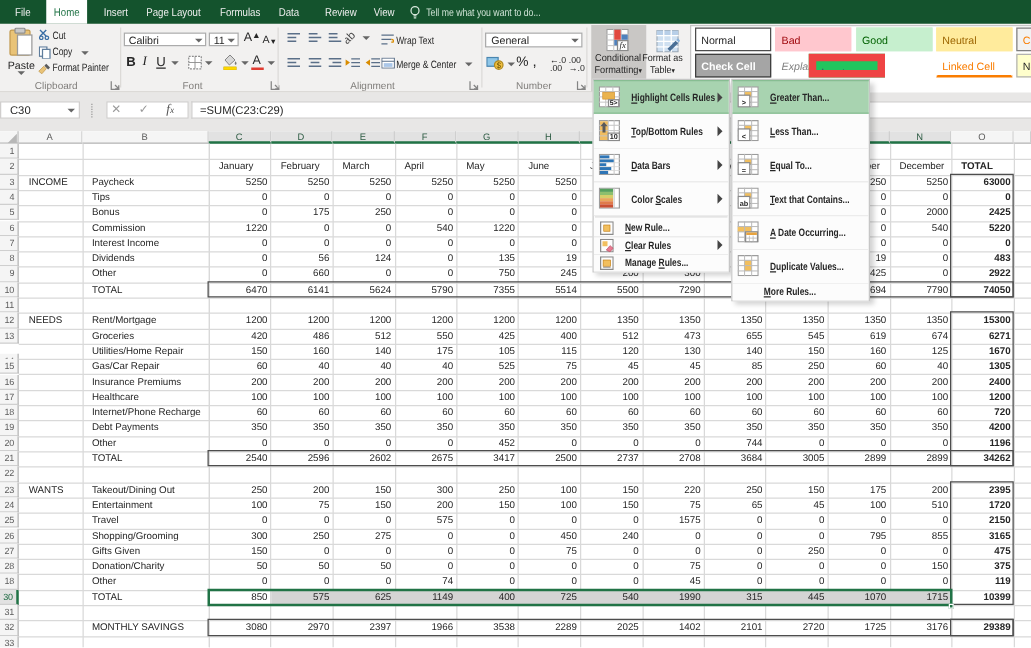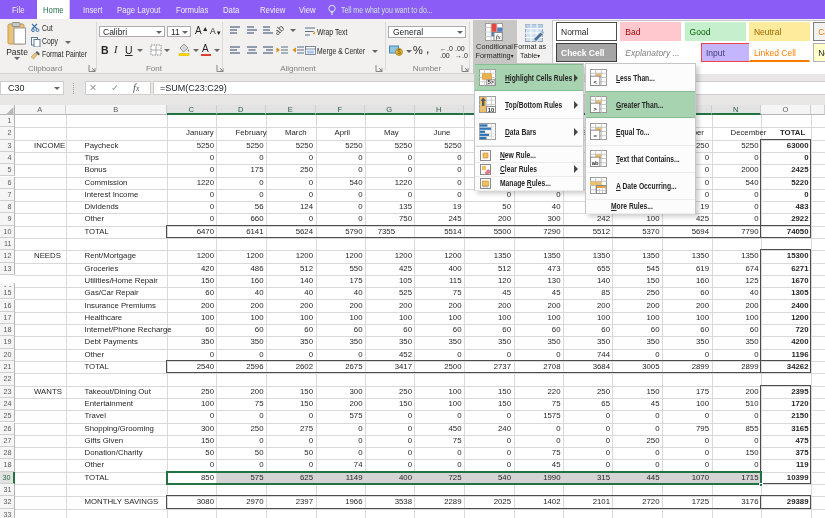--- a/index.html
+++ b/index.html
@@ -5,7 +5,7 @@
 .abs{position:absolute}
 #root{position:relative;width:825px;height:518px}
 
-#tabbar{position:absolute;left:0;top:0;width:825px;height:34px;background:#8b5cf6;color:#fff;font-size:9px}
+#tabbar{position:absolute;left:0;top:0;width:825px;height:34px;background:#14532d;color:#fff;font-size:9px}
 .tab{position:absolute;top:0;height:19px;line-height:20px;color:#efefef;transform:scaleX(0.86);transform-origin:0 50%}
 #hometab{background:#fff;color:#217346;text-align:center}
 

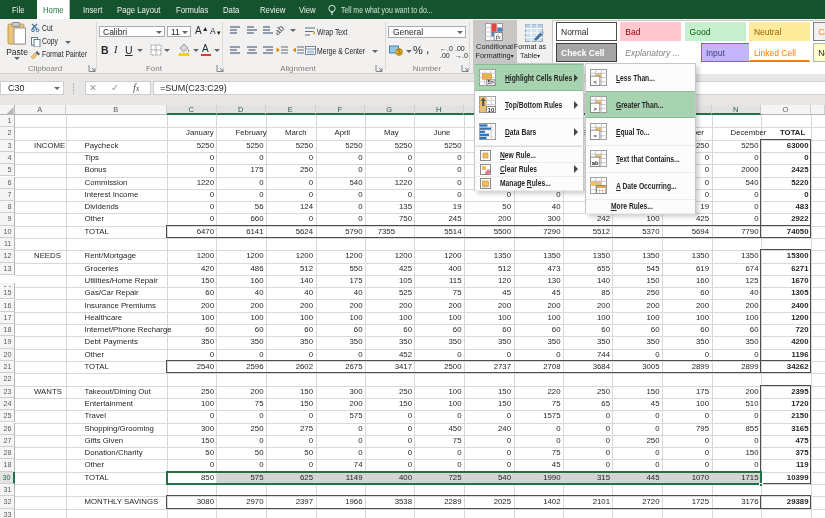--- a/index.html
+++ b/index.html
@@ -254,7 +254,7 @@
 <div class="gcell" style="left:813.1999999999998px;top:3px;width:61px;background:#f2f2f2;color:#fa7d00;border:1px solid #7f7f7f;font-weight:normal;">Calculation</div>
 <div class="gcell" style="left:556px;top:24px;width:61px;background:#a5a5a5;color:#ffffff;border:1.5px solid #3f3f3f;font-weight:bold;">Check Cell</div>
 <div class="gcell" style="left:620.3px;top:24px;width:61px;background:#fff;color:#7f7f7f;border:1px solid #fff;font-weight:normal;font-style:italic;">Explanatory ...</div>
-<div class="gcell" style="left:701px;top:24px;width:61px;background:#c4b5fd;color:#3f3f76;border:1px solid #ef4444;font-weight:normal;">Input</div>
+<div class="gcell" style="left:647px;top:24px;width:61px;background:#22c55e;color:#3f3f76;border:6px solid #ef4444;font-weight:normal;">Input</div>
 <div class="gcell" style="left:748.8999999999999px;top:24px;width:61px;background:#fff;color:#fa7d00;border:1px solid #fff;font-weight:normal;border-bottom:2px solid #fa7d00;">Linked Cell</div>
 <div class="gcell" style="left:813.1999999999998px;top:24px;width:61px;background:#ffffcc;color:#262626;border:1px solid #b2b2b2;font-weight:normal;">Note</div>
 </div>

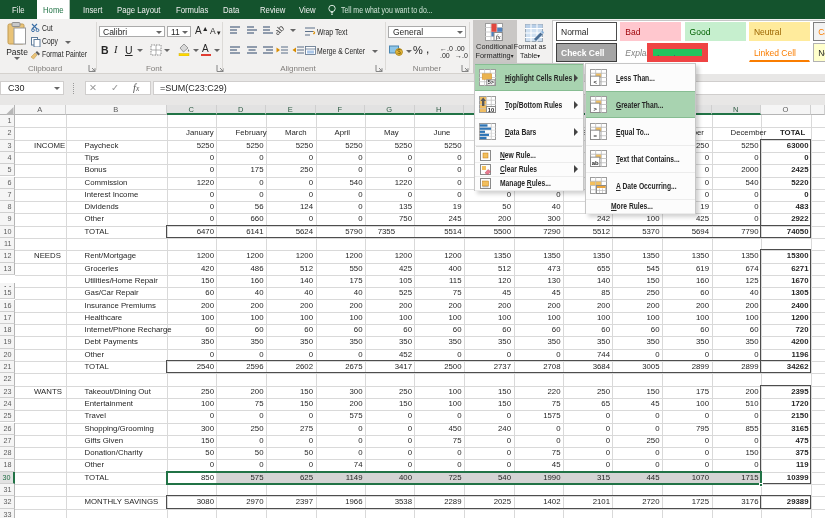--- a/index.html
+++ b/index.html
@@ -854,6 +854,20 @@
       </div>
 </div>
 <div class="menu" style="left:585.3px;top:63px;width:111px">
+<div class="mi hl">
+        <span class="ico"><svg width="17" height="17" viewBox="0 0 17 17">
+            <rect x="0.5" y="0.5" width="16" height="16" fill="#fff" stroke="#9c9c9c"></rect>
+            <rect x="5.666666666666667" y="4.25" width="5.666666666666667" height="4.25" fill="#f2bf5e"></rect>
+            <line x1="5.666666666666667" y1="0" x2="5.666666666666667" y2="17" stroke="#b9b9b9" stroke-width="0.8"></line>
+            <line x1="11.333333333333334" y1="0" x2="11.333333333333334" y2="17" stroke="#b9b9b9" stroke-width="0.8"></line>
+            <line x1="0" y1="4.25" x2="17" y2="4.25" stroke="#b9b9b9" stroke-width="0.8"></line>
+            <line x1="0" y1="8.5" x2="17" y2="8.5" stroke="#b9b9b9" stroke-width="0.8"></line>
+            <line x1="0" y1="12.75" x2="17" y2="12.75" stroke="#b9b9b9" stroke-width="0.8"></line>
+            <rect x="0.5" y="7.149999999999999" width="9.350000000000001" height="9.350000000000001" fill="#fff" stroke="#8a8a8a"></rect>
+            <text x="5.175000000000001" y="15.0" font-family="Liberation Sans" font-size="5.850000000000001" font-weight="bold" text-anchor="middle" fill="#262626">&gt;</text>
+          </svg></span>
+        <span class="txt"><u>G</u>reater Than...</span>
+      </div>
 <div class="mi">
         <span class="ico"><svg width="17" height="17" viewBox="0 0 17 17">
             <rect x="0.5" y="0.5" width="16" height="16" fill="#fff" stroke="#9c9c9c"></rect>
@@ -867,20 +881,6 @@
             <text x="5.175000000000001" y="15.0" font-family="Liberation Sans" font-size="5.850000000000001" font-weight="bold" text-anchor="middle" fill="#262626">&lt;</text>
           </svg></span>
         <span class="txt"><u>L</u>ess Than...</span>
-      </div>
-<div class="mi hl">
-        <span class="ico"><svg width="17" height="17" viewBox="0 0 17 17">
-            <rect x="0.5" y="0.5" width="16" height="16" fill="#fff" stroke="#9c9c9c"></rect>
-            <rect x="5.666666666666667" y="4.25" width="5.666666666666667" height="4.25" fill="#f2bf5e"></rect>
-            <line x1="5.666666666666667" y1="0" x2="5.666666666666667" y2="17" stroke="#b9b9b9" stroke-width="0.8"></line>
-            <line x1="11.333333333333334" y1="0" x2="11.333333333333334" y2="17" stroke="#b9b9b9" stroke-width="0.8"></line>
-            <line x1="0" y1="4.25" x2="17" y2="4.25" stroke="#b9b9b9" stroke-width="0.8"></line>
-            <line x1="0" y1="8.5" x2="17" y2="8.5" stroke="#b9b9b9" stroke-width="0.8"></line>
-            <line x1="0" y1="12.75" x2="17" y2="12.75" stroke="#b9b9b9" stroke-width="0.8"></line>
-            <rect x="0.5" y="7.149999999999999" width="9.350000000000001" height="9.350000000000001" fill="#fff" stroke="#8a8a8a"></rect>
-            <text x="5.175000000000001" y="15.0" font-family="Liberation Sans" font-size="5.850000000000001" font-weight="bold" text-anchor="middle" fill="#262626">&gt;</text>
-          </svg></span>
-        <span class="txt"><u>G</u>reater Than...</span>
       </div>
 <div class="mi">
         <span class="ico"><svg width="17" height="17" viewBox="0 0 17 17">

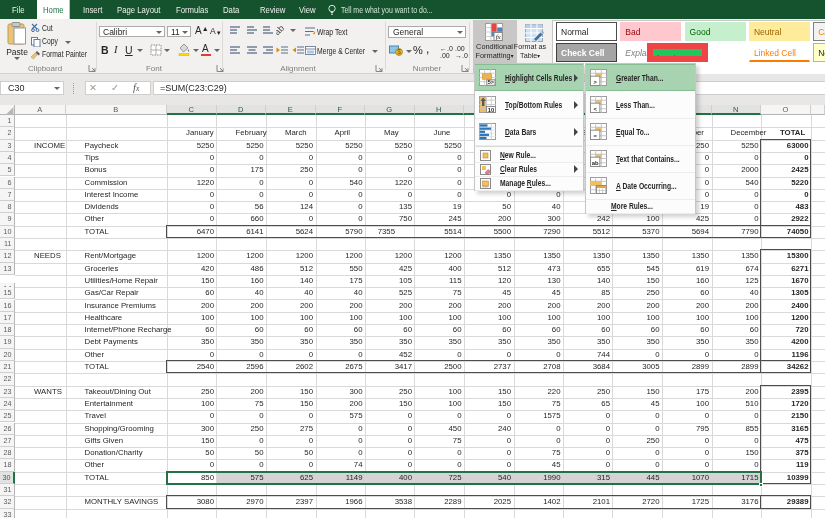--- a/index.html
+++ b/index.html
@@ -30,7 +30,7 @@
 .rh.sel{background:#e2e2e2;border-right:2px solid #217346;color:#1d6b42}
 .cell{position:absolute;font-size:7.8px;color:#262626;white-space:nowrap;overflow:visible}
 .num{text-align:right;padding-right:2.5px}
-.lab{text-align:left;padding-left:19px}
+.lab{text-align:left;padding-left:8px}
 .gl{position:absolute;background:#d9d9d9}
 .bx{position:absolute;border:1px solid #4d4d4d}
 .bold{font-weight:bold}

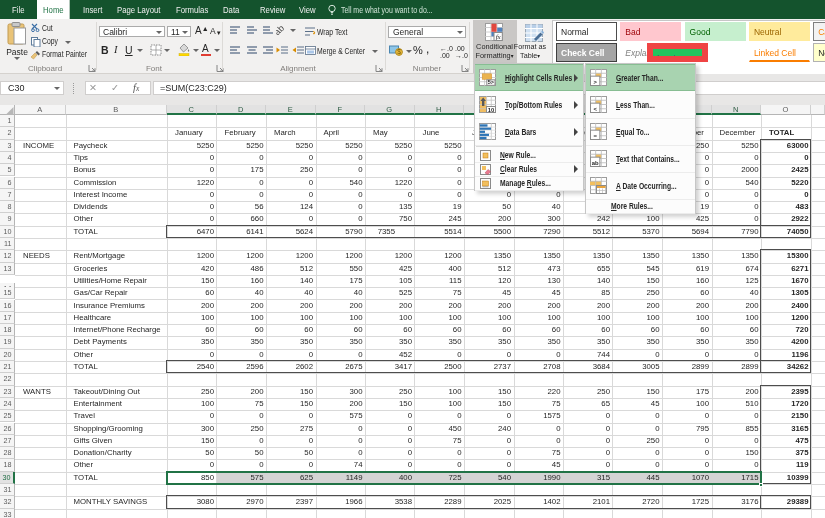--- a/index.html
+++ b/index.html
@@ -827,6 +827,20 @@
         <span class="txt"><u>D</u>ata Bars</span>
         <span class="sub"></span>
       </div>
+<div class="mi">
+        <span class="ico"><svg width="17" height="17" viewBox="0 0 17 17">
+            <rect x="0.5" y="0.5" width="16" height="16" fill="#fff" stroke="#9c9c9c"></rect>
+            <rect x="1" y="1.0" width="10.5" height="2.55" fill="#55a05e"></rect>
+            <rect x="1" y="3.5" width="10.5" height="2.55" fill="#8cbf6e"></rect>
+            <rect x="1" y="6.0" width="10.5" height="2.55" fill="#d6cf6a"></rect>
+            <rect x="1" y="8.5" width="10.5" height="2.55" fill="#e8a75c"></rect>
+            <rect x="1" y="11.0" width="10.5" height="2.55" fill="#e07b4a"></rect>
+            <rect x="1" y="13.5" width="10.5" height="2.55" fill="#c94f33"></rect>
+            <line x1="12.3" y1="0" x2="12.3" y2="17" stroke="#c4c4c4" stroke-width="0.8"></line>
+          </svg></span>
+        <span class="txt">Color <u>S</u>cales</span>
+        <span class="sub"></span>
+      </div>
 <div class="msep"></div>
 <div class="mi small">
         <span class="ico s"><svg width="11" height="11" viewBox="0 0 11 11">

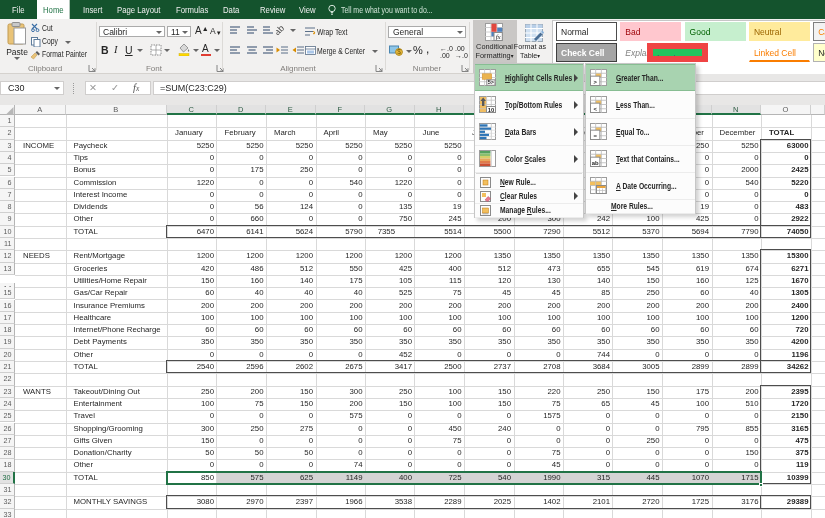--- a/index.html
+++ b/index.html
@@ -943,6 +943,19 @@
             </svg></span></span>
         <span class="txt"><u>A</u> Date Occurring...</span>
       </div>
+<div class="mi">
+        <span class="ico"><svg width="17" height="17" viewBox="0 0 17 17">
+            <rect x="0.5" y="0.5" width="16" height="16" fill="#fff" stroke="#9c9c9c"></rect>
+            <rect x="5.666666666666667" y="4.25" width="5.666666666666667" height="4.25" fill="#f2bf5e"></rect>
+            <rect x="5.666666666666667" y="8.5" width="5.666666666666667" height="4.25" fill="#f2bf5e"></rect>
+            <line x1="5.666666666666667" y1="0" x2="5.666666666666667" y2="17" stroke="#b9b9b9" stroke-width="0.8"></line>
+            <line x1="11.333333333333334" y1="0" x2="11.333333333333334" y2="17" stroke="#b9b9b9" stroke-width="0.8"></line>
+            <line x1="0" y1="4.25" x2="17" y2="4.25" stroke="#b9b9b9" stroke-width="0.8"></line>
+            <line x1="0" y1="8.5" x2="17" y2="8.5" stroke="#b9b9b9" stroke-width="0.8"></line>
+            <line x1="0" y1="12.75" x2="17" y2="12.75" stroke="#b9b9b9" stroke-width="0.8"></line>
+          </svg></span>
+        <span class="txt"><u>D</u>uplicate Values...</span>
+      </div>
 <div class="mi small" style="justify-content:flex-start">
         <span class="txt" style="margin-left:25px"><u>M</u>ore Rules...</span>
       </div>

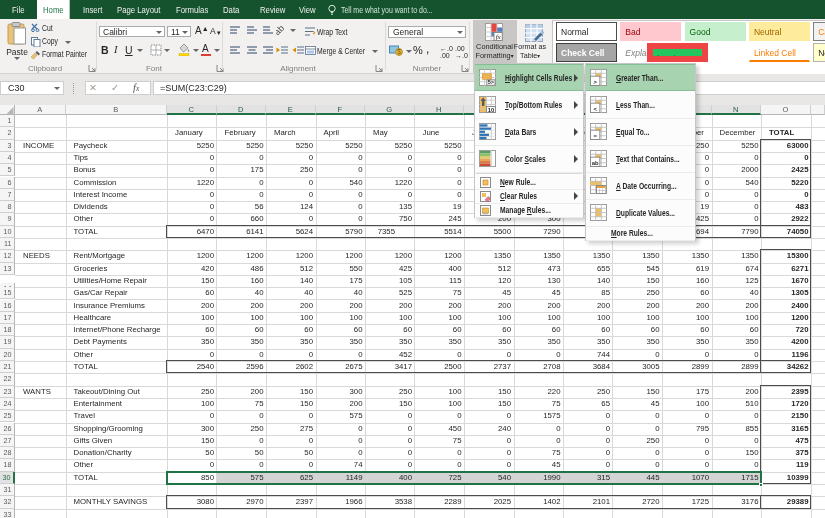--- a/index.html
+++ b/index.html
@@ -491,7 +491,7 @@
 <div class="cell num" style="left:216.5px;top:120.7px;width:49.5px;height:12.3px;line-height:12.3px">6141</div>
 <div class="cell num" style="left:266.0px;top:120.7px;width:49.5px;height:12.3px;line-height:12.3px">5624</div>
 <div class="cell num" style="left:315.5px;top:120.7px;width:49.5px;height:12.3px;line-height:12.3px">5790</div>
-<div class="cell num" style="left:348px;top:120.7px;width:49.5px;height:12.3px;line-height:12.3px">7355</div>
+<div class="cell num" style="left:365.0px;top:120.7px;width:49.5px;height:12.3px;line-height:12.3px">7355</div>
 <div class="cell num" style="left:414.5px;top:120.7px;width:49.5px;height:12.3px;line-height:12.3px">5514</div>
 <div class="cell num" style="left:464.0px;top:120.7px;width:49.5px;height:12.3px;line-height:12.3px">5500</div>
 <div class="cell num" style="left:513.5px;top:120.7px;width:49.5px;height:12.3px;line-height:12.3px">7290</div>

